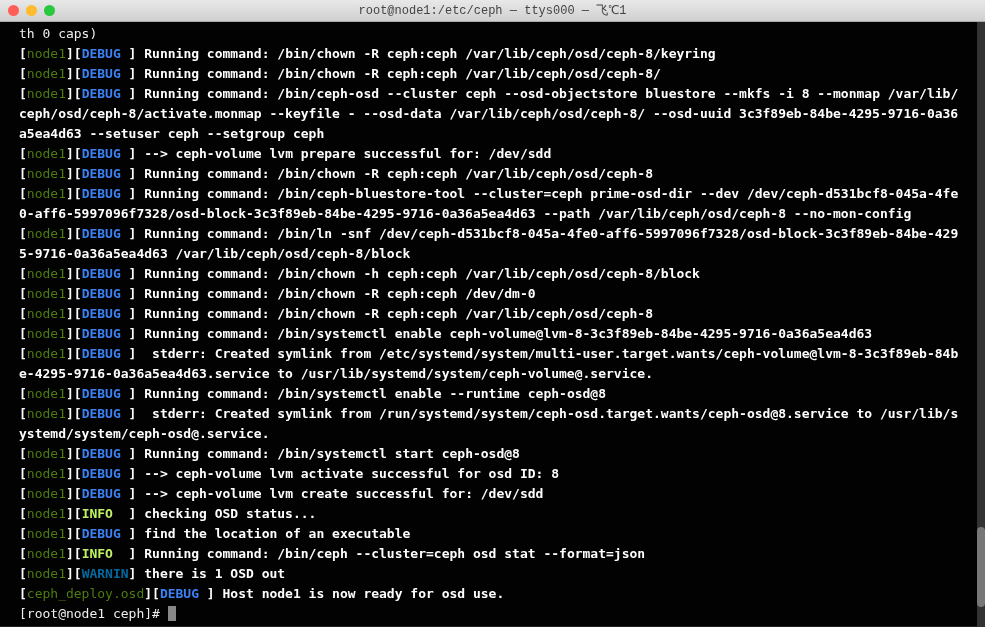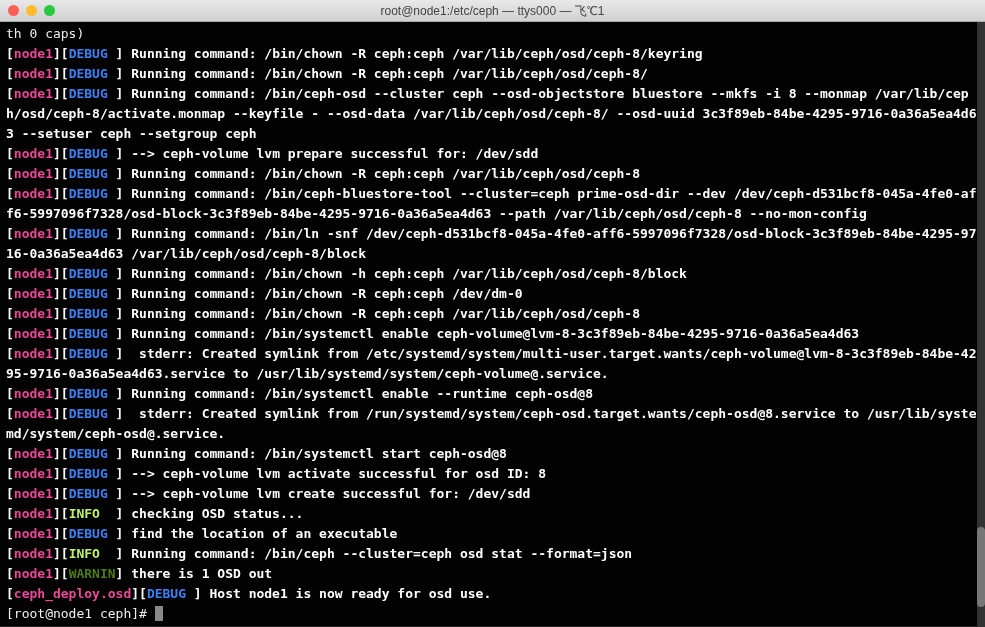--- a/index.html
+++ b/index.html
@@ -4,7 +4,7 @@
 <style>
 *{margin:0;padding:0;box-sizing:border-box}
 body{width:985px;height:627px;background:#222;font-family:Menlo,Monaco,Consolas,monospace;font-size:13px;line-height:20px;overflow:hidden;color:#eee}
-.titlebar{height:22px;background:linear-gradient(#e8e8e8,#d0d0d0);display:flex;align-items:center;padding:0 24px;font-family:Liberation Sans, sans-serif;font-size:12px;color:#333;border-bottom:1px solid #aaa;position:relative}
+.titlebar{height:22px;background:linear-gradient(#e8e8e8,#d0d0d0);display:flex;align-items:center;padding:0 24px;font-family:Liberation Mono, monospace;font-size:12px;color:#333;border-bottom:1px solid #aaa;position:relative}
 .traffic{display:flex;gap:7px;position:absolute;left:8px}
 .dot{width:11px;height:11px;border-radius:50%}
 .red{background:#ff5f57}

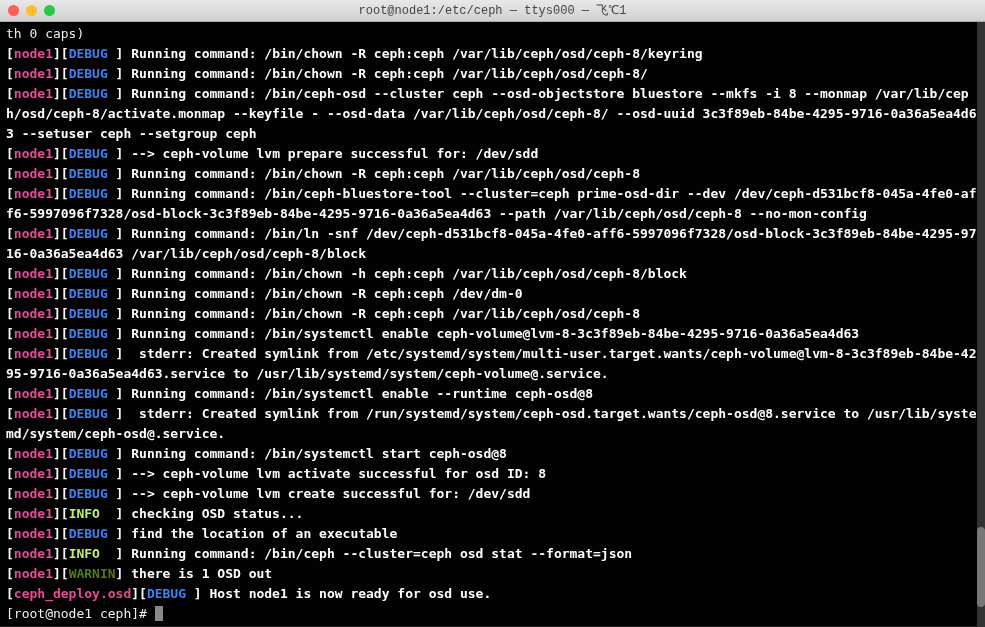--- a/index.html
+++ b/index.html
@@ -11,7 +11,7 @@
 .yel{background:#febc2e}
 .grn{background:#28c840}
 .title{flex:1;text-align:center;color:#444}
-.term{padding:2px 6px;white-space:pre-wrap;word-break:break-all;position:relative;background:rgba(0,0,0,0.92)}
+.term{padding:2px 19px;white-space:pre-wrap;word-break:break-all;position:relative;background:rgba(0,0,0,0.92)}
 .w{color:#fff;font-weight:bold}
 .r{color:#ec4899;font-weight:bold}
 .b{color:#3b82f6;font-weight:bold}

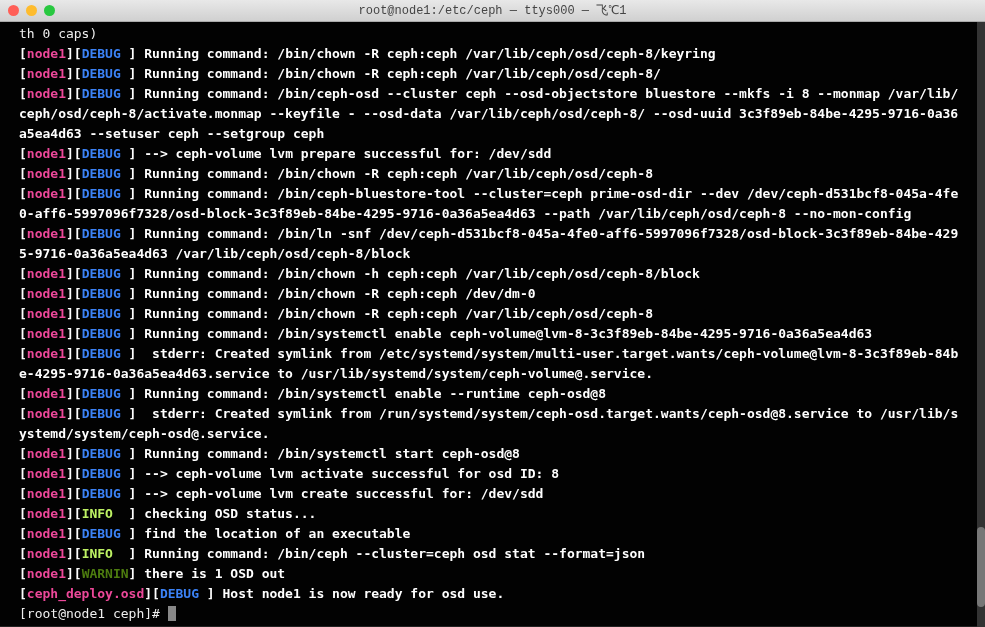--- a/index.html
+++ b/index.html
@@ -13,7 +13,7 @@
 .title{flex:1;text-align:center;color:#444}
 .term{padding:2px 19px;white-space:pre-wrap;word-break:break-all;position:relative;background:rgba(0,0,0,0.92)}
 .w{color:#fff;font-weight:bold}
-.r{color:#ec4899;font-weight:bold}
+.r{color:#4d7c0f;font-weight:normal}
 .b{color:#3b82f6;font-weight:bold}
 .g{color:#bef264;font-weight:bold}
 .y{color:#4d7c0f;font-weight:bold}

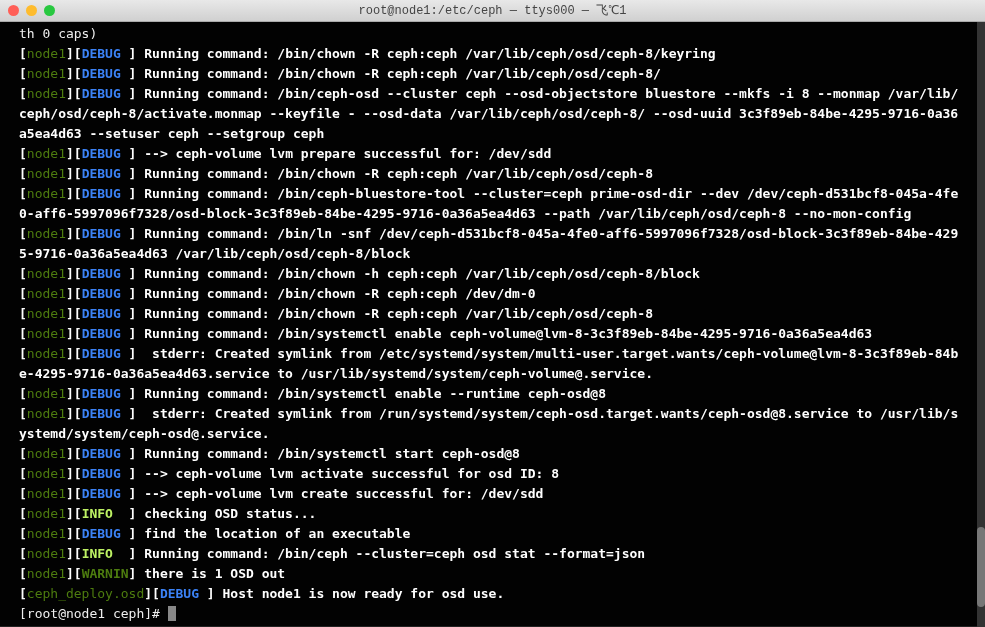--- a/index.html
+++ b/index.html
@@ -16,7 +16,7 @@
 .r{color:#4d7c0f;font-weight:normal}
 .b{color:#3b82f6;font-weight:bold}
 .g{color:#bef264;font-weight:bold}
-.y{color:#4d7c0f;font-weight:bold}
+.y{color:#0369a1;font-weight:bold}
 .e{color:#eee}
 .cursor{display:inline-block;width:8px;height:15px;background:#888;vertical-align:text-bottom}
 .sc{position:absolute;right:0;top:22px;bottom:0;width:8px;background:#333}

